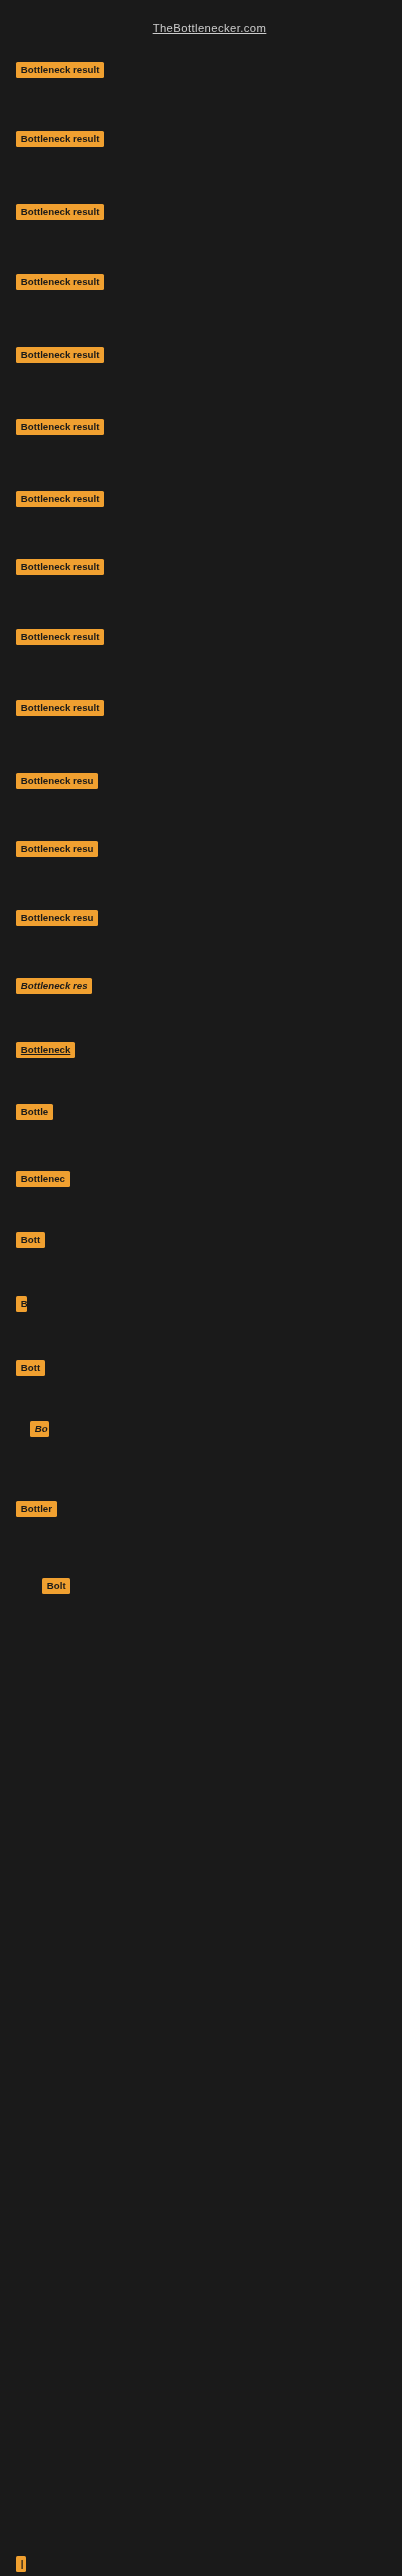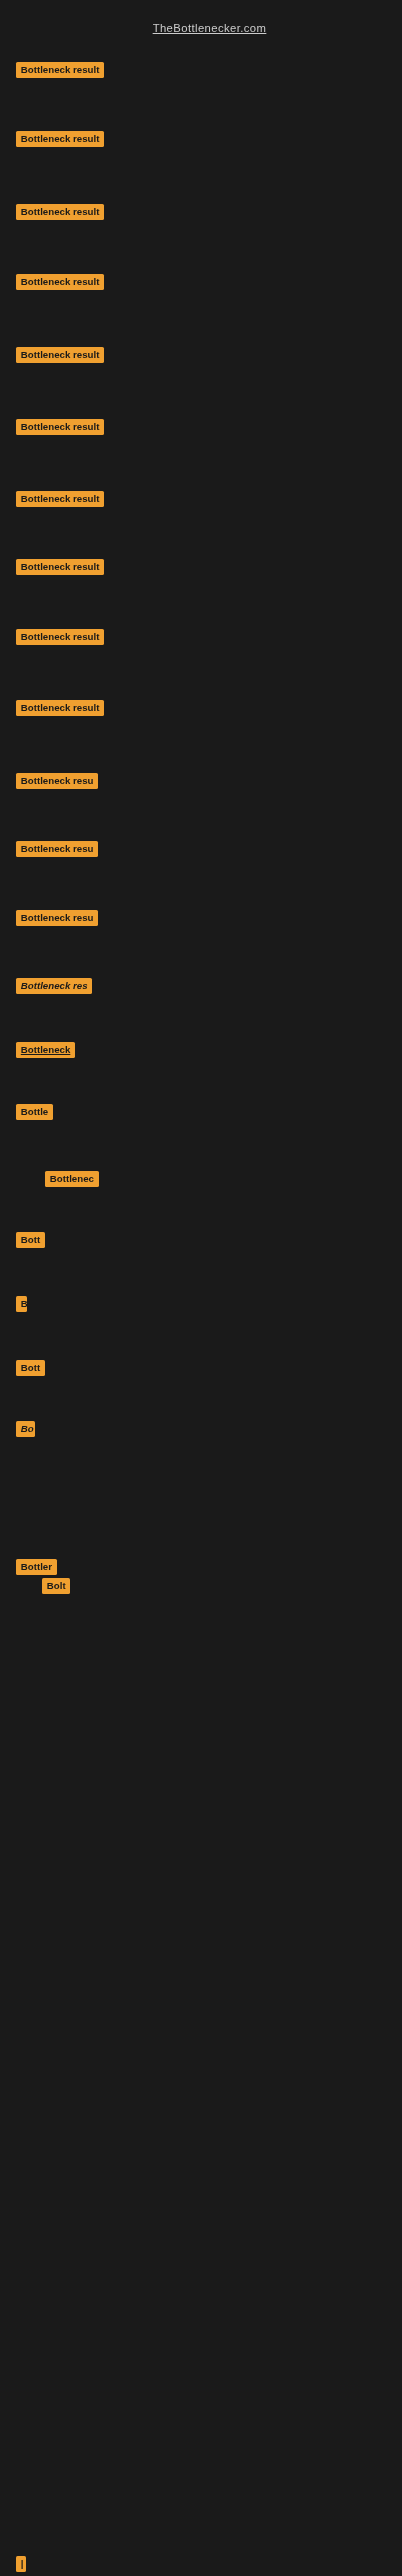--- a/index.html
+++ b/index.html
@@ -60,7 +60,7 @@
     <div class="bottleneck-item" style="top: 962px; left: 0px;"><span class="bottleneck-badge" style="max-width: 85px; font-style: italic;">Bottleneck res</span></div>
     <div class="bottleneck-item" style="top: 1026px; left: 0px;"><span class="bottleneck-badge" style="max-width: 68px; text-decoration: underline;">Bottleneck</span></div>
     <div class="bottleneck-item" style="top: 1076px; left: 0px; margin-top: 12px;"><span class="bottleneck-badge" style="max-width: 44px;">Bottle</span></div>
-    <div class="bottleneck-item" style="top: 1155px; left: 0px;"><span class="bottleneck-badge" style="max-width: 60px; margin-left: 29px;">Bottlenec</span></div>
+    <div class="bottleneck-item" style="top: 1155px; left: 0px;"><span class="bottleneck-badge" style="max-width: 60px;">Bottlenec</span></div>
     <div class="bottleneck-item" style="top: 1216px; left: 0px;"><span class="bottleneck-badge" style="max-width: 34px;">Bott</span></div>
     <div class="bottleneck-item" style="top: 1280px; left: 0px;"><span class="bottleneck-badge" style="max-width: 11.3px;">B</span></div>
     <div class="bottleneck-item" style="top: 1344px; left: 0px;"><span class="bottleneck-badge" style="max-width: 34px;">Bott</span></div>

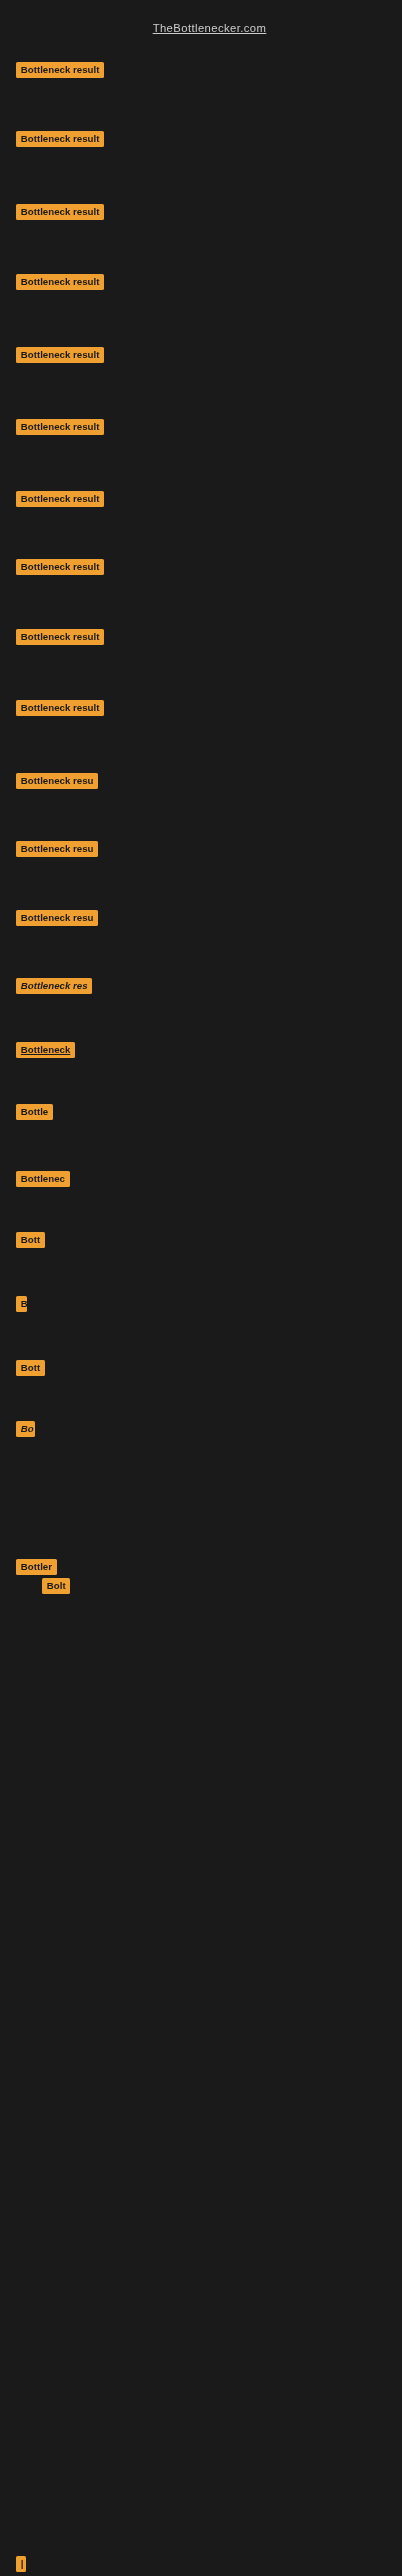--- a/index.html
+++ b/index.html
@@ -64,7 +64,7 @@
     <div class="bottleneck-item" style="top: 1216px; left: 0px;"><span class="bottleneck-badge" style="max-width: 34px;">Bott</span></div>
     <div class="bottleneck-item" style="top: 1280px; left: 0px;"><span class="bottleneck-badge" style="max-width: 11.3px;">B</span></div>
     <div class="bottleneck-item" style="top: 1344px; left: 0px;"><span class="bottleneck-badge" style="max-width: 34px;">Bott</span></div>
-    <div class="bottleneck-item" style="top: 1405px; left: 0px; font-style: italic;"><span class="bottleneck-badge" style="max-width: 19.3px;">Bo</span></div>
+    <div class="bottleneck-item" style="top: 1405px; left: 14px; font-style: italic;"><span class="bottleneck-badge" style="max-width: 19.3px;">Bo</span></div>
     <div class="bottleneck-item" style="top: 1543px; left: 0px;"><span class="bottleneck-badge" style="max-width: 48px;">Bottler</span></div>
     <div class="bottleneck-item" style="top: 1562px; left: 0px;"><span class="bottleneck-badge" style="max-width: 31px; margin-left: 26px;">Bolt</span></div>
     <div class="bottleneck-item" style="top: 2540px; left: 0px;"><span class="bottleneck-badge" style="max-width: 8px;">|</span></div>

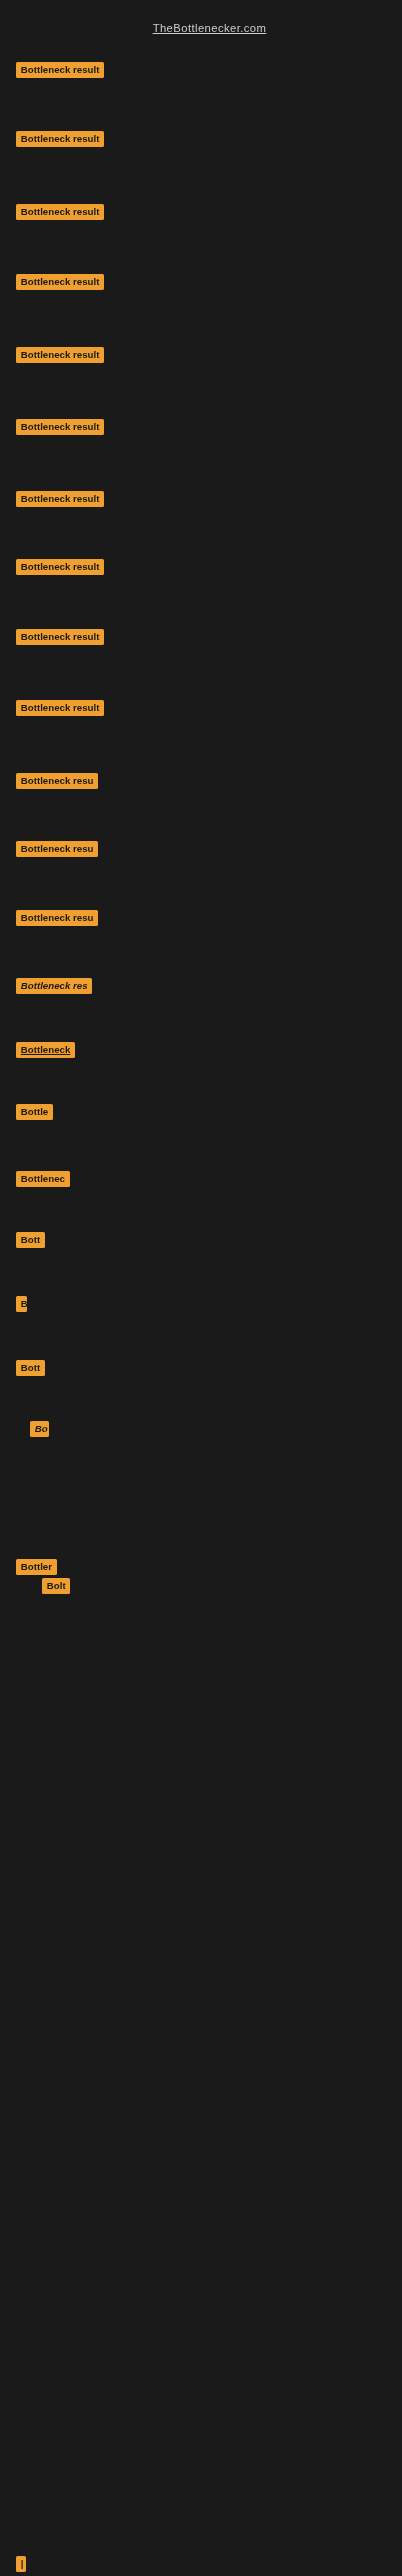--- a/index.html
+++ b/index.html
@@ -65,7 +65,7 @@
     <div class="bottleneck-item" style="top: 1280px; left: 0px;"><span class="bottleneck-badge" style="max-width: 11.3px;">B</span></div>
     <div class="bottleneck-item" style="top: 1344px; left: 0px;"><span class="bottleneck-badge" style="max-width: 34px;">Bott</span></div>
     <div class="bottleneck-item" style="top: 1405px; left: 14px; font-style: italic;"><span class="bottleneck-badge" style="max-width: 19.3px;">Bo</span></div>
-    <div class="bottleneck-item" style="top: 1543px; left: 0px;"><span class="bottleneck-badge" style="max-width: 48px;">Bottler</span></div>
+    <div class="bottleneck-item" style="top: 1485px; left: 0px;"><span class="bottleneck-badge" style="max-width: 48px;">Bottler</span></div>
     <div class="bottleneck-item" style="top: 1562px; left: 0px;"><span class="bottleneck-badge" style="max-width: 31px; margin-left: 26px;">Bolt</span></div>
     <div class="bottleneck-item" style="top: 2540px; left: 0px;"><span class="bottleneck-badge" style="max-width: 8px;">|</span></div>
   </div>

